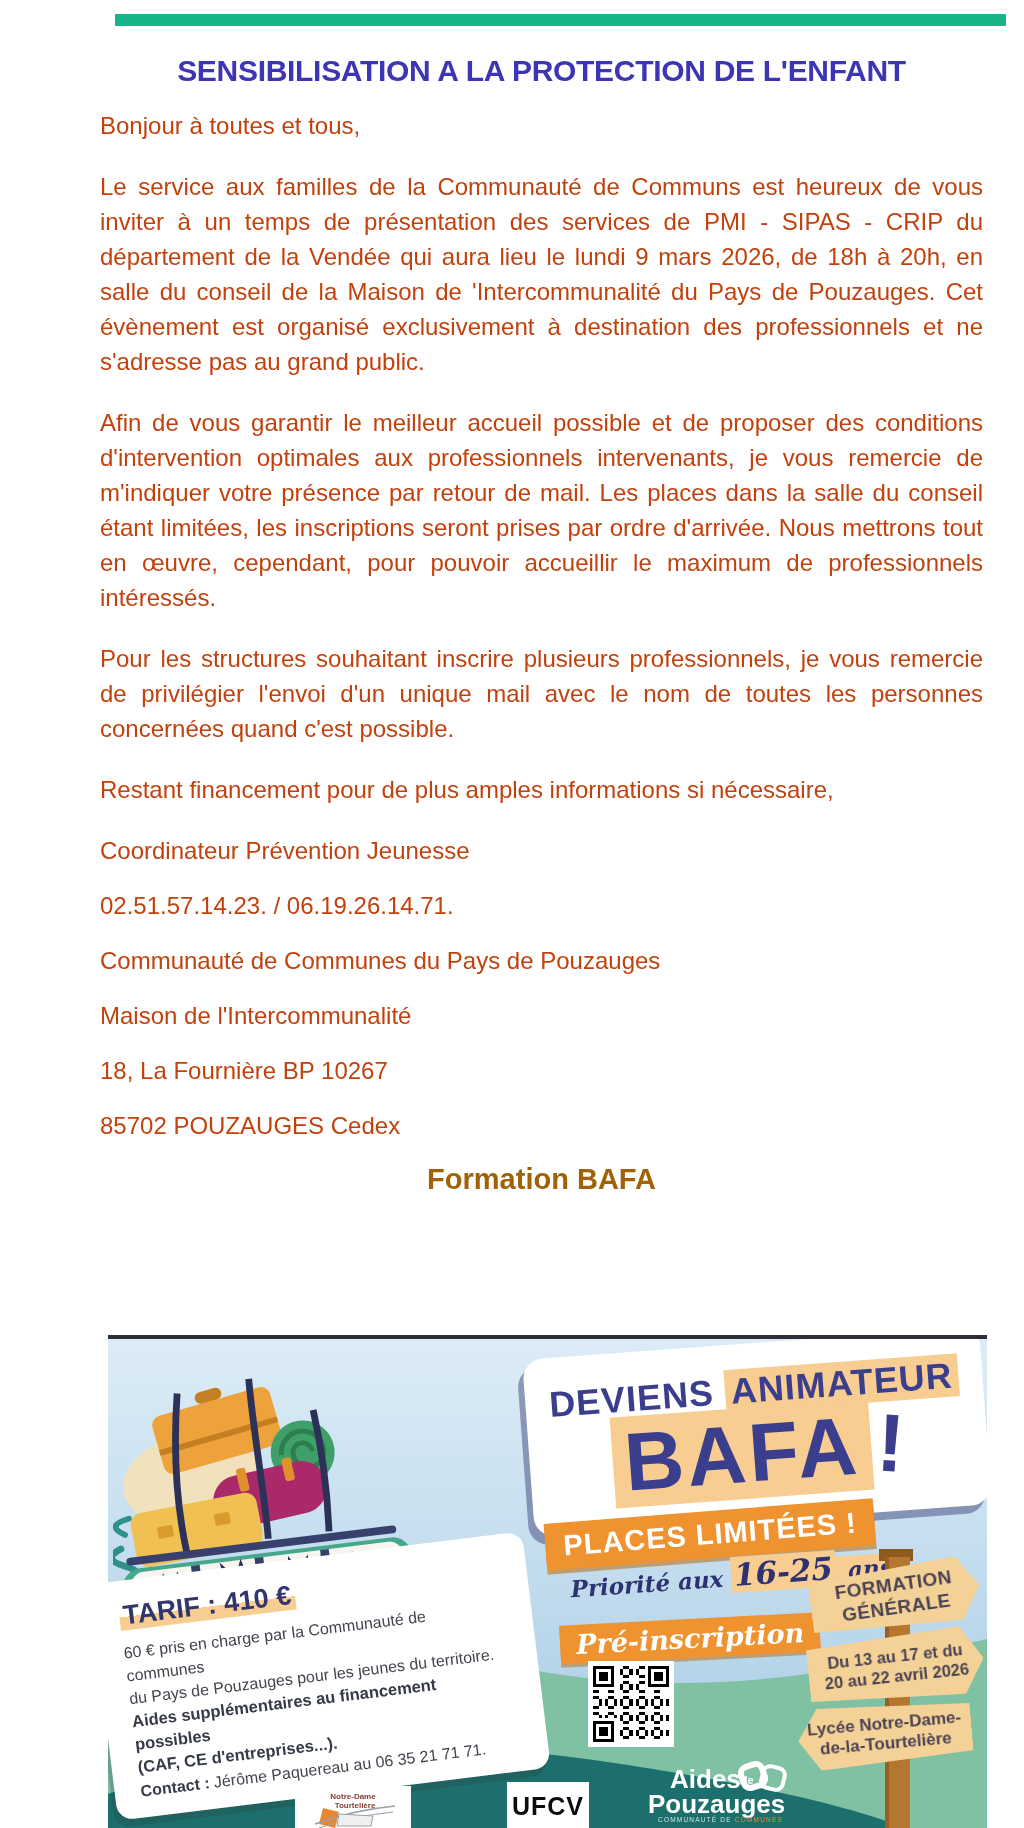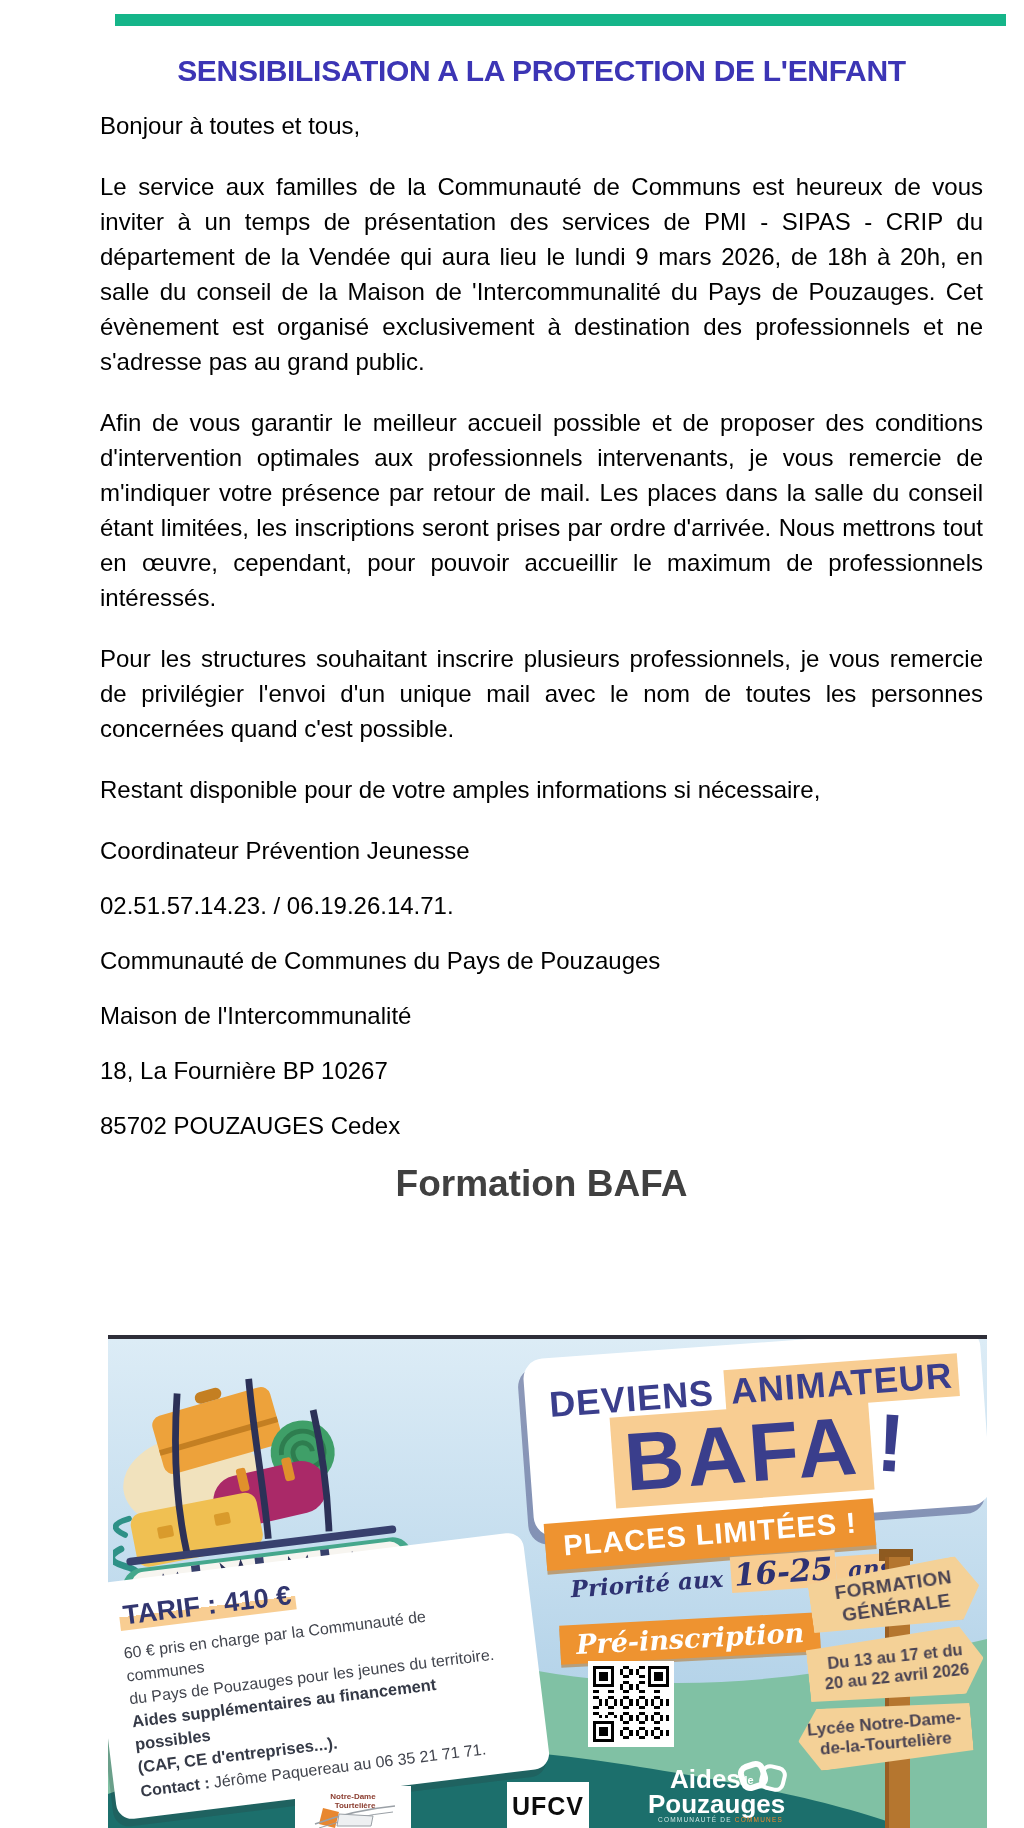--- a/index.html
+++ b/index.html
@@ -9,7 +9,7 @@
   .col{position:absolute;left:100px;top:40px;width:883px;}
   h1.title{margin:14px 0 20px 0;text-align:center;font-size:30px;font-weight:700;
            letter-spacing:-0.3px;color:#3c35b5;}
-  p{margin:0 0 26px 0;font-size:24px;line-height:35px;color:#000000;}
+  p{margin:0 0 26px 0;font-size:24px;line-height:35px;color:#c2410c;}
   p.just{text-align:justify;}
   p.sig{margin:0 0 20px 0;}
   h2.subtitle{margin:8px 0 0 0;text-align:center;font-size:37px;font-weight:700;color:#404040;}

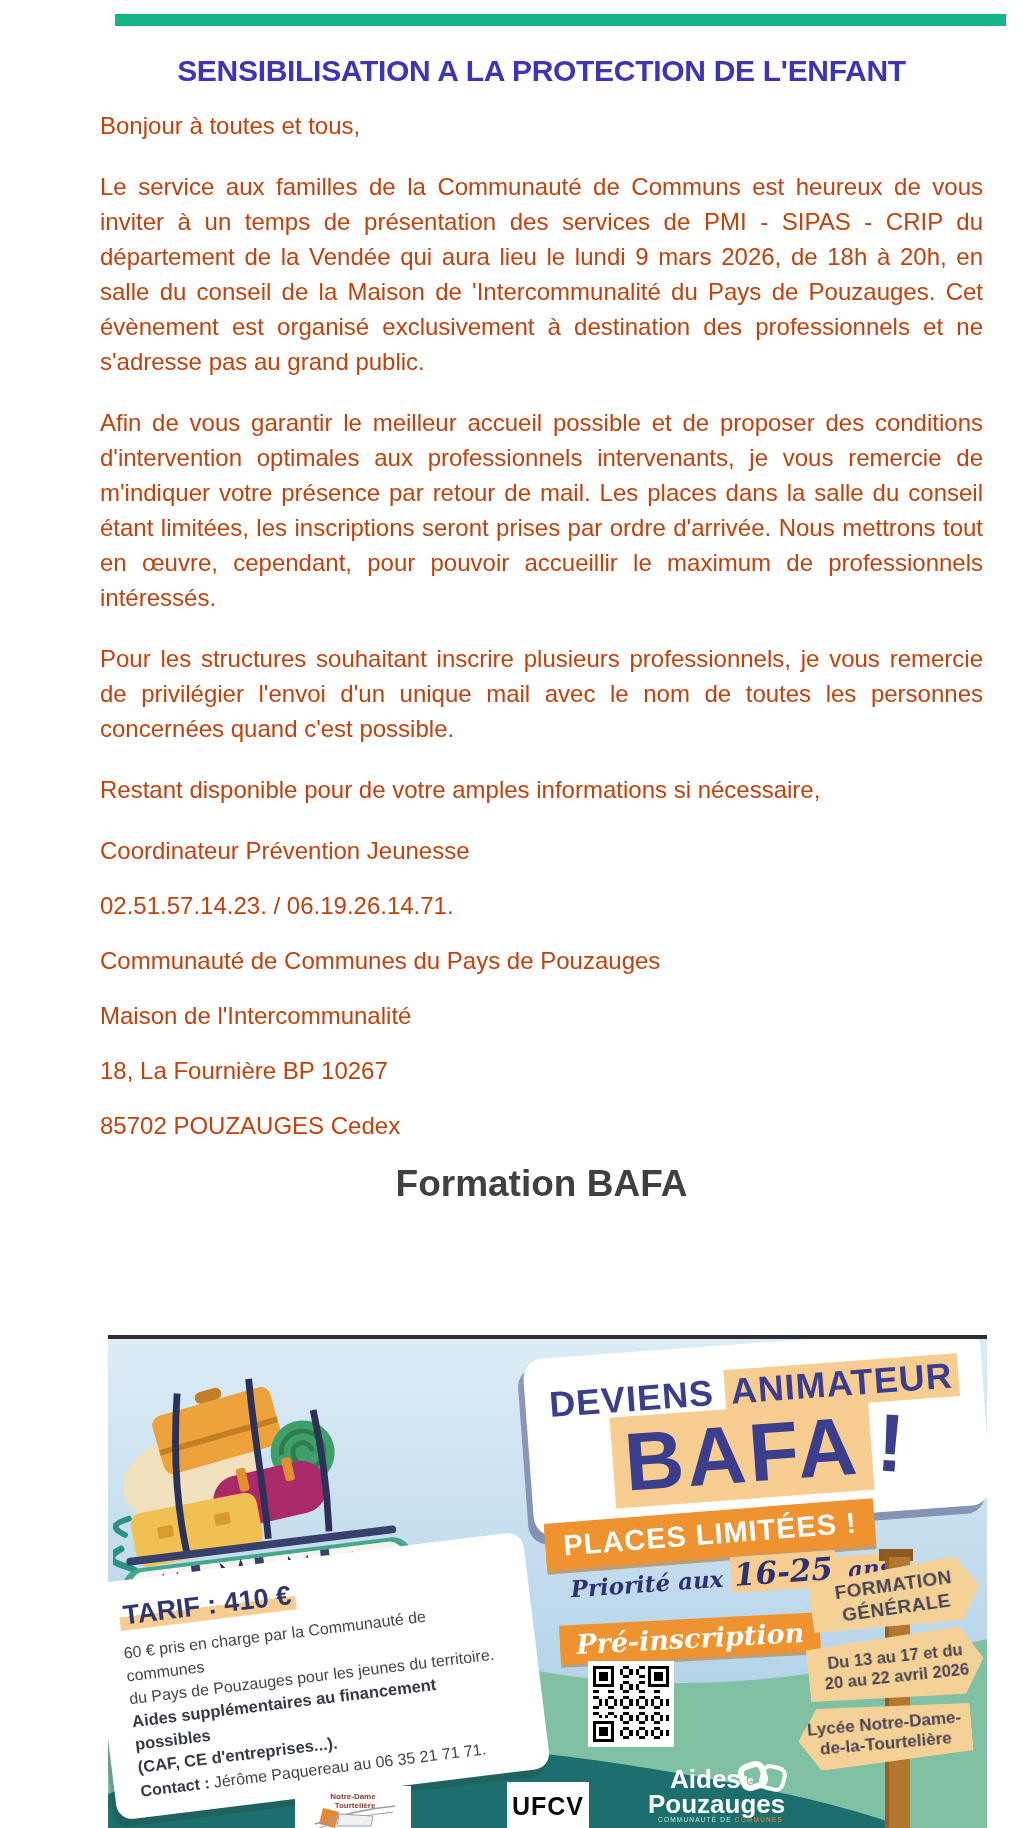--- a/index.html
+++ b/index.html
@@ -95,7 +95,7 @@
     <p class="just">Le service aux familles de la Communauté de Communs est heureux de vous inviter à un temps de présentation des services de PMI - SIPAS - CRIP du département de la Vendée qui aura lieu le lundi 9 mars 2026, de 18h à 20h, en salle du conseil de la Maison de 'Intercommunalité du Pays de Pouzauges. Cet évènement est organisé exclusivement à destination des professionnels et ne s'adresse pas au grand public.</p>
     <p class="just">Afin de vous garantir le meilleur accueil possible et de proposer des conditions d'intervention optimales aux professionnels intervenants, je vous remercie de m'indiquer votre présence par retour de mail. Les places dans la salle du conseil étant limitées, les inscriptions seront prises par ordre d'arrivée. Nous mettrons tout en œuvre, cependant, pour pouvoir accueillir le maximum de professionnels intéressés.</p>
     <p class="just">Pour les structures souhaitant inscrire plusieurs professionnels, je vous remercie de privilégier l'envoi d'un unique mail avec le nom de toutes les personnes concernées quand c'est possible.</p>
-    <p>Restant disponible pour de votre amples informations si nécessaire,</p>
+    <p>Restant financement pour de plus amples informations si nécessaire,</p>
     <p class="sig">Coordinateur Prévention Jeunesse</p>
     <p class="sig">02.51.57.14.23. / 06.19.26.14.71.</p>
     <p class="sig">Communauté de Communes du Pays de Pouzauges</p>

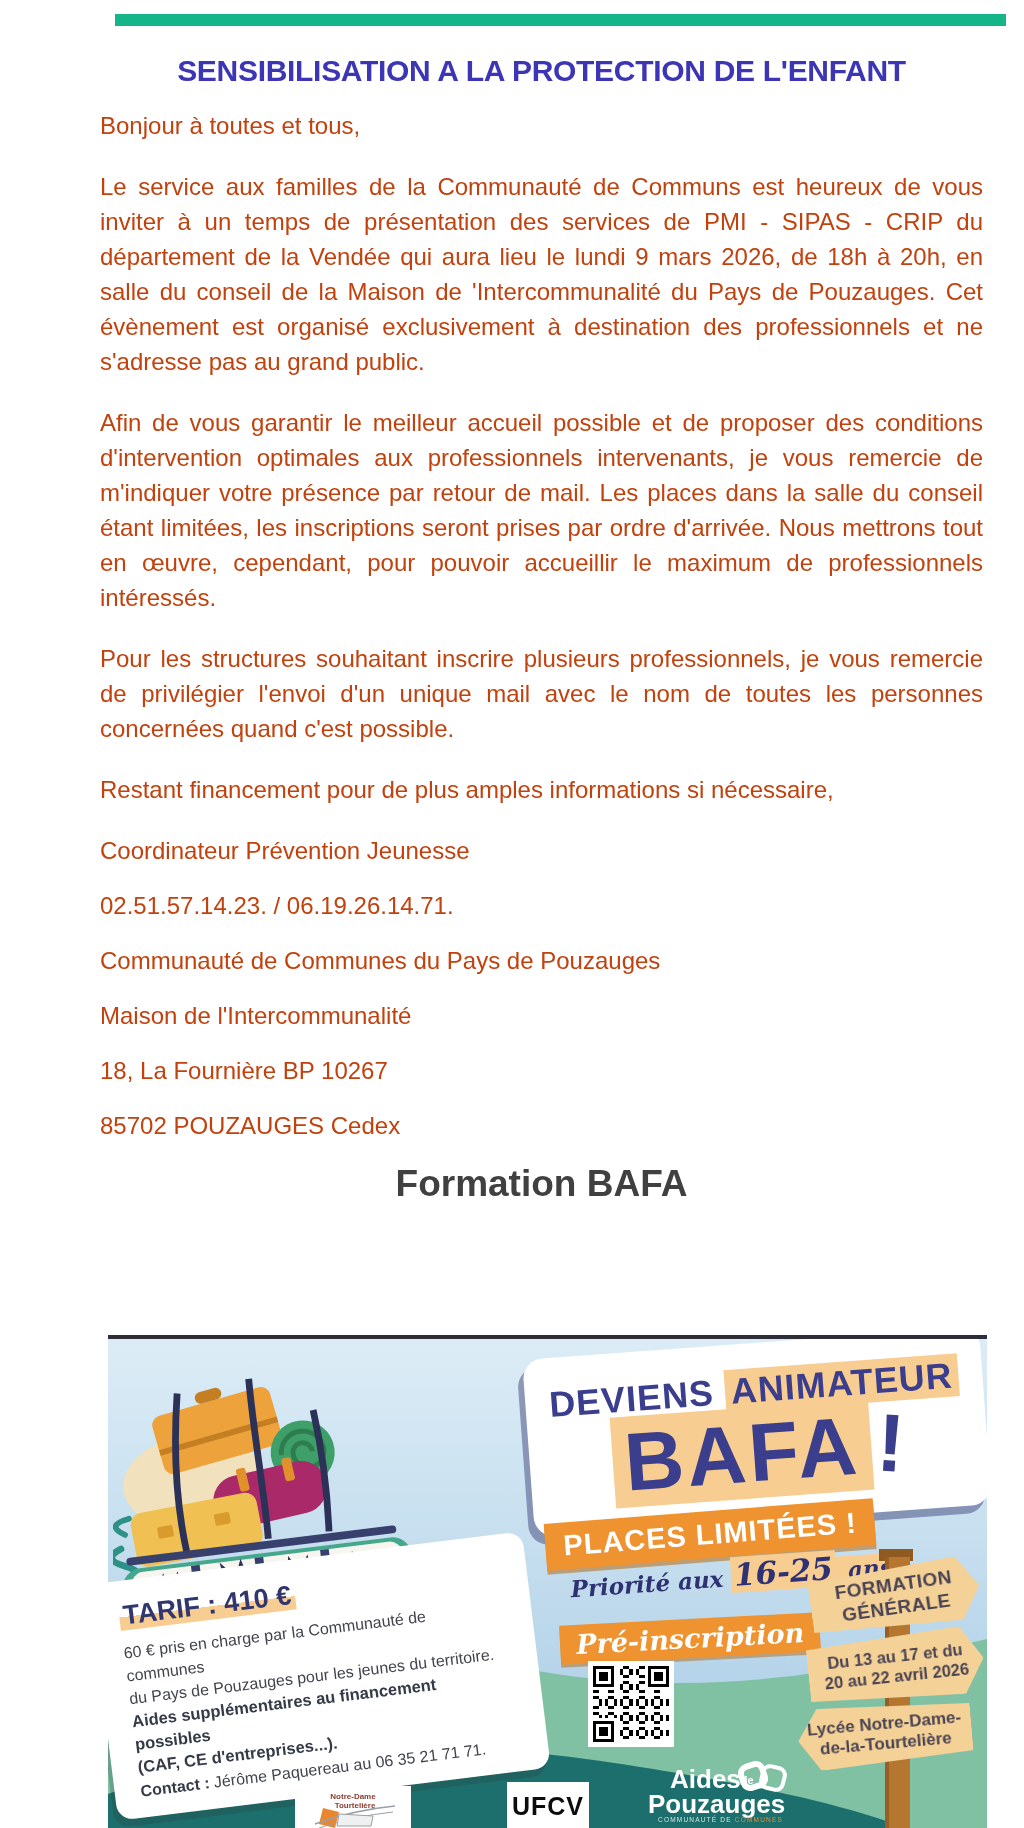--- a/index.html
+++ b/index.html
@@ -12,7 +12,7 @@
   p{margin:0 0 26px 0;font-size:24px;line-height:35px;color:#c2410c;}
   p.just{text-align:justify;}
   p.sig{margin:0 0 20px 0;}
-  h2.subtitle{margin:8px 0 0 0;text-align:center;font-size:37px;font-weight:700;color:#404040;}
+  h2.subtitle{margin:8px 0 0 0;text-align:center;font-size:29px;font-weight:700;color:#a16207;}
 
   
   .poster{position:absolute;left:108px;top:1335px;width:879px;height:493px;overflow:hidden;

